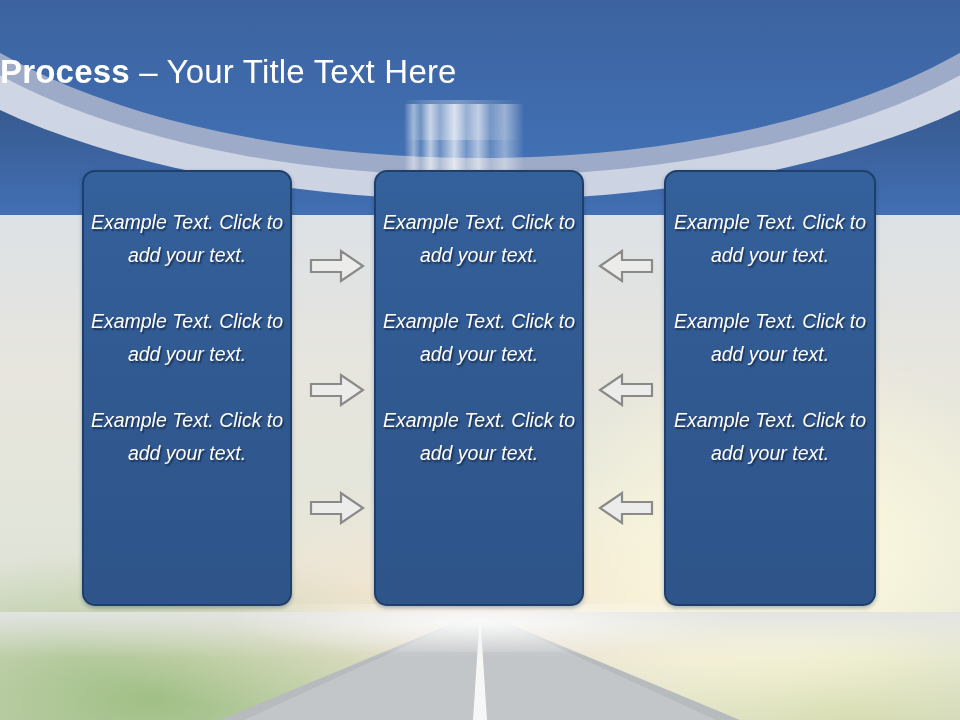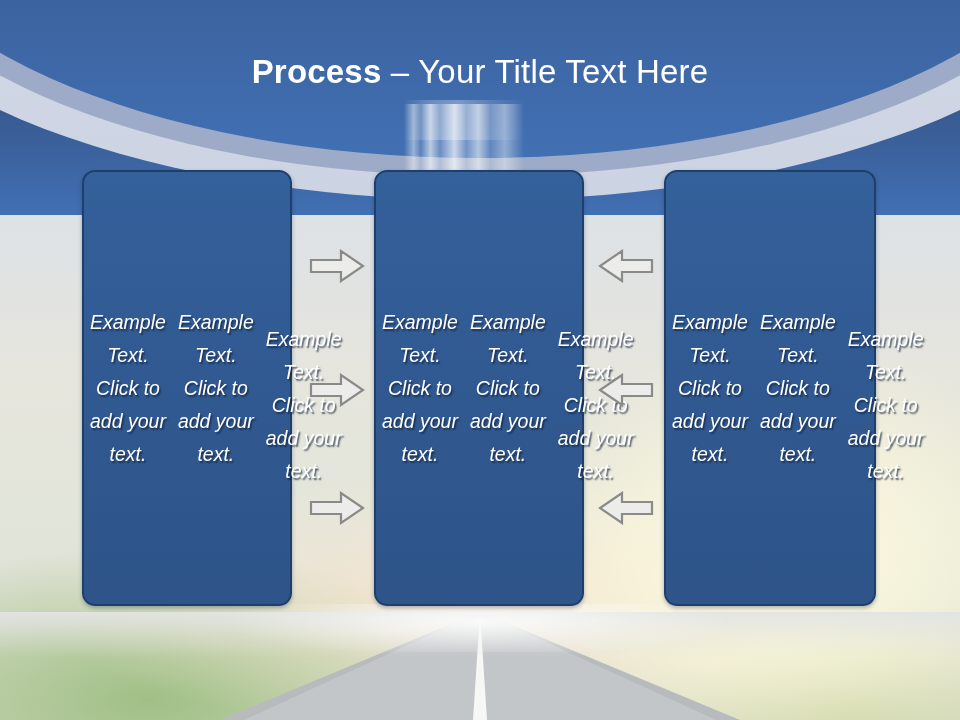--- a/index.html
+++ b/index.html
@@ -153,7 +153,6 @@
     position: absolute;
     left: 0; top: 52px;
     width: 960px;
-    text-align: center;
     color: #ffffff;
     font-size: 33px;
     line-height: 40px;

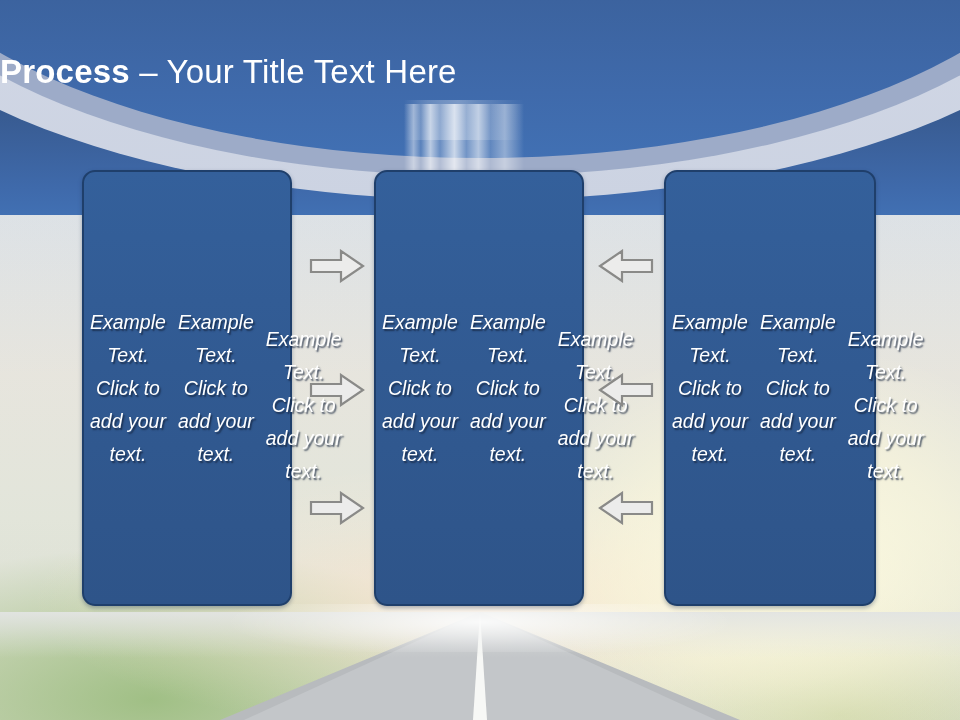--- a/index.html
+++ b/index.html
@@ -172,7 +172,7 @@
     border: 2px solid #1f3f6b;
     box-sizing: border-box;
     display: flex;
-    flex-direction: row;
+    flex-direction: column;
     justify-content: flex-start;
     align-items: center;
     padding-top: 34px;

